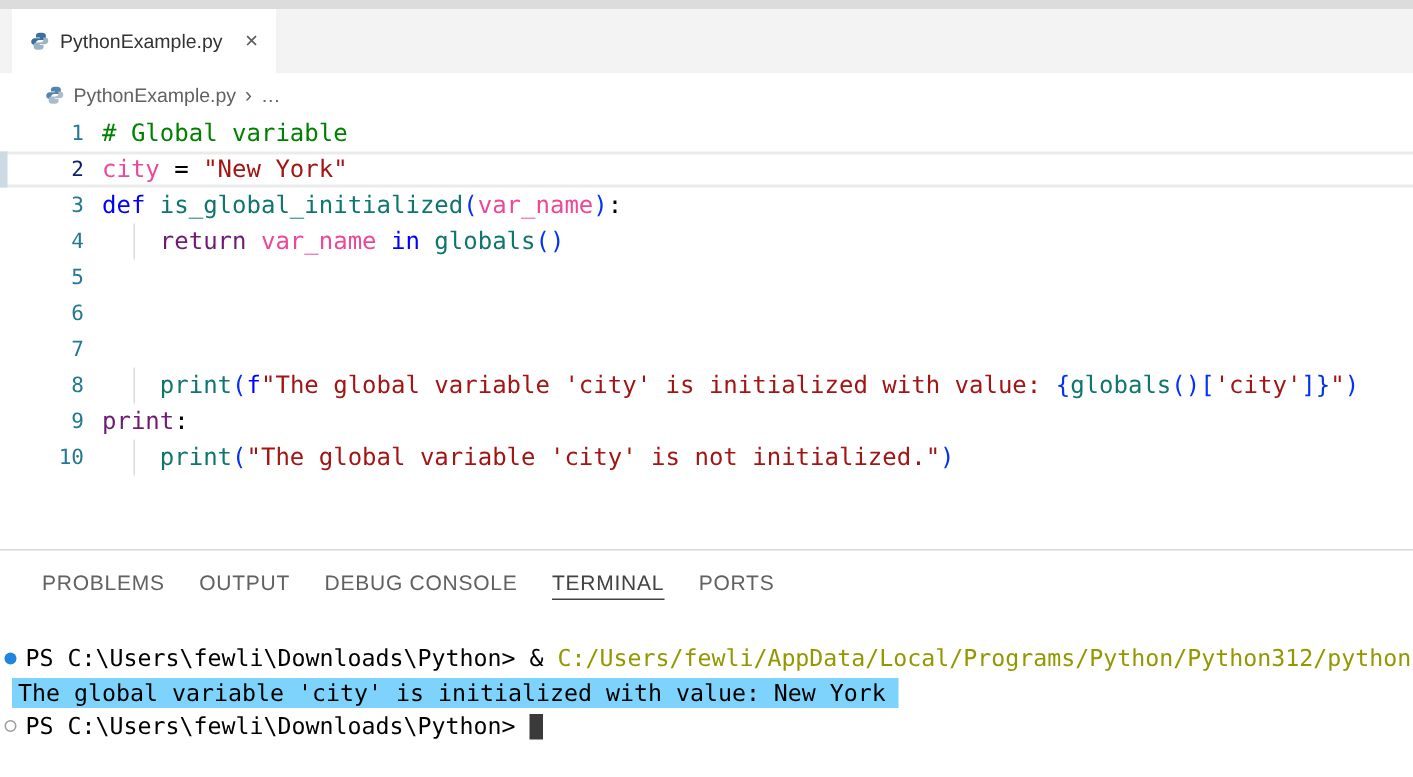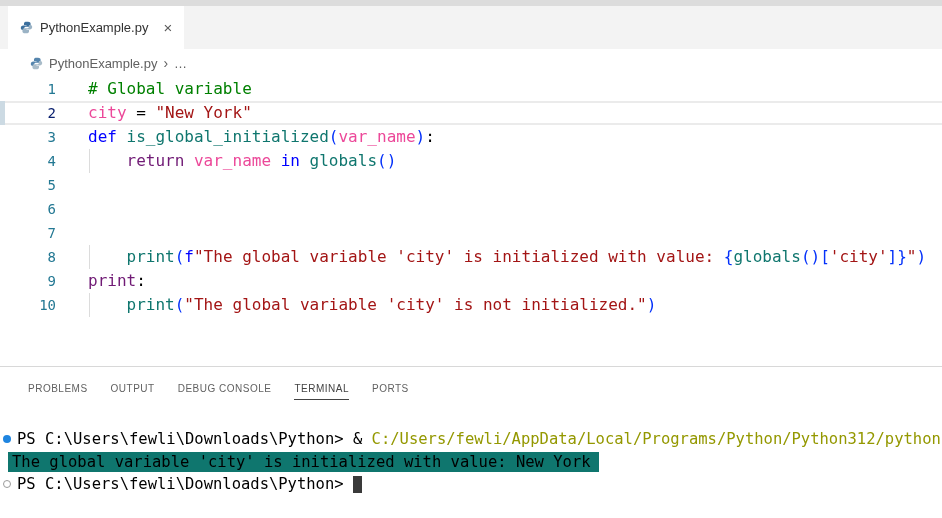--- a/index.html
+++ b/index.html
@@ -22,7 +22,7 @@
   .editor{position:relative;padding-bottom:49px;background:#fff}
   .code-line{height:24px;display:flex;align-items:center;position:relative}
   .gutter{width:56px;text-align:right;font-family:"DejaVu Sans Mono",monospace;font-size:14px;color:#237893;flex:none;cursor:pointer}
-  .code{margin-left:32px;font-family:"DejaVu Sans Mono",monospace;font-size:16px;line-height:24px;white-space:pre;color:#000}
+  .code{margin-left:12px;font-family:"DejaVu Sans Mono",monospace;font-size:16px;line-height:24px;white-space:pre;color:#000}
   .code-line.active{border-top:2px solid #ebebeb;border-bottom:2px solid #ebebeb;box-sizing:border-box;height:24px}
   .code-line.active .gutter{color:#0b216f}
   .active-marker{position:absolute;left:0;top:-2px;bottom:-2px;width:5px;background:#ccdae3}

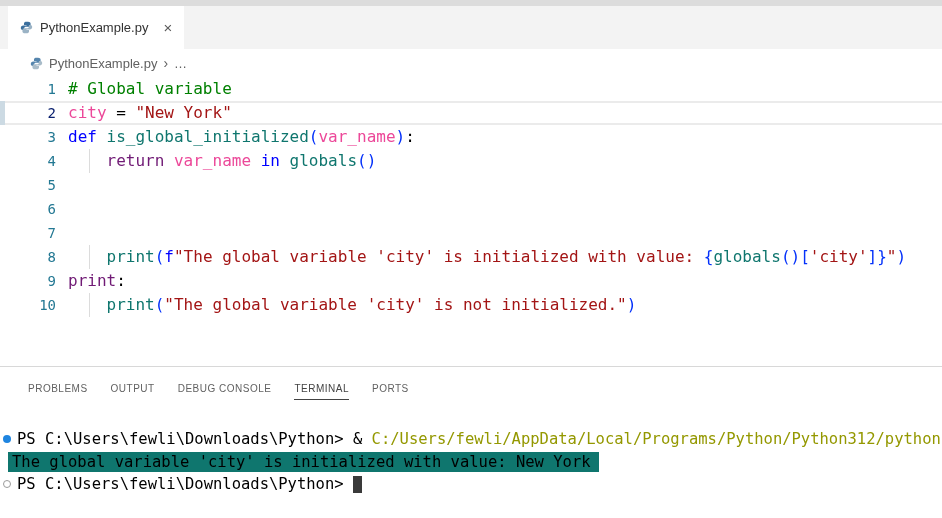--- a/index.html
+++ b/index.html
@@ -39,7 +39,7 @@
   
   .panel{border-top:1px solid #d8d8d8;background:#fff}
   .panel-tabs{height:42px;display:flex;align-items:stretch;padding-left:28px}
-  .ptab{font-size:10px;letter-spacing:.5px;color:#616161;margin-right:23px;display:flex;align-items:center;position:relative;cursor:pointer}
+  .ptab{font-size:14px;letter-spacing:.5px;color:#616161;margin-right:23px;display:flex;align-items:center;position:relative;cursor:pointer}
   .ptab.active{color:#424242}
   .ptab.active::after{content:"";position:absolute;left:0;right:0;bottom:9px;height:1px;background:#424242}
   

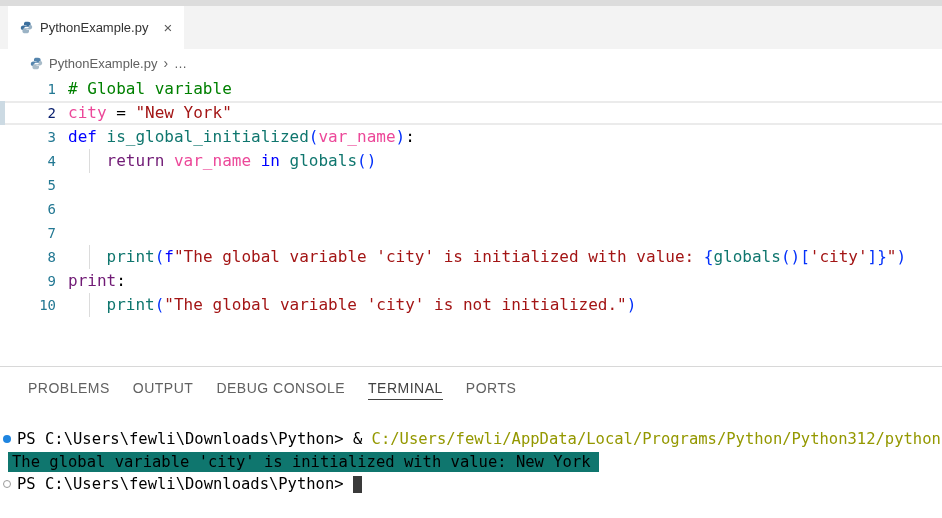--- a/index.html
+++ b/index.html
@@ -50,7 +50,7 @@
   .deco.filled{background:#1f85e0}
   .deco.hollow{border:1px solid #9b9b9b;background:#fff;box-sizing:border-box}
   .c-command{color:#949800}
-  .hl{background:#0f766e;display:inline-block;height:20px;line-height:20px;vertical-align:middle;padding:0 8px 0 4px;margin-left:-4px;color:#1a1a1a}
+  .hl{background:#7dd3fc;display:inline-block;height:20px;line-height:20px;vertical-align:middle;padding:0 8px 0 4px;margin-left:-4px;color:#1a1a1a}
   .cursor{display:inline-block;width:9px;height:17px;background:#3a3a3a;vertical-align:text-bottom}
 </style>
 </head>

